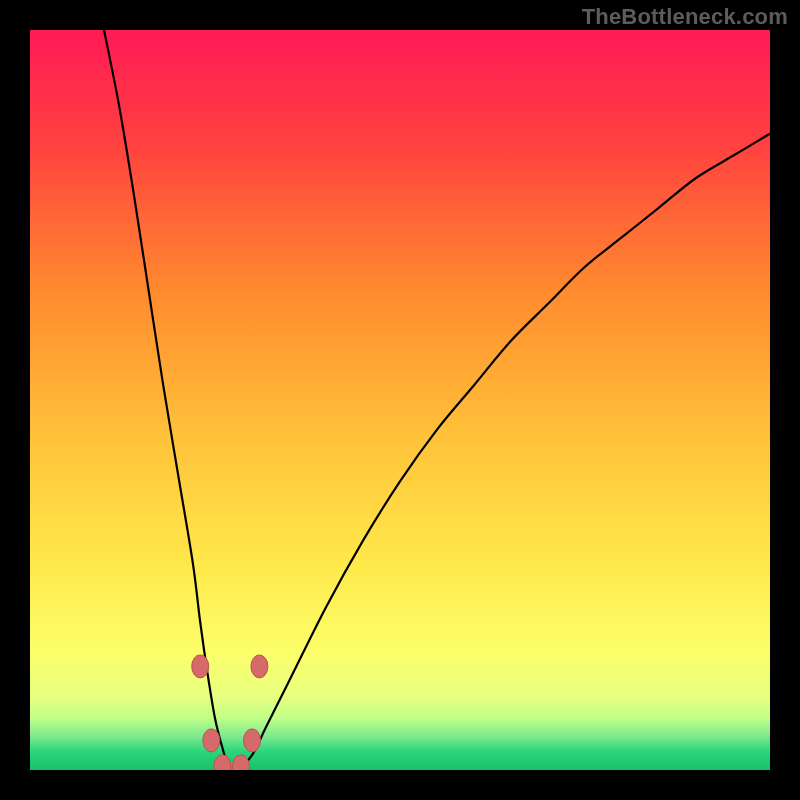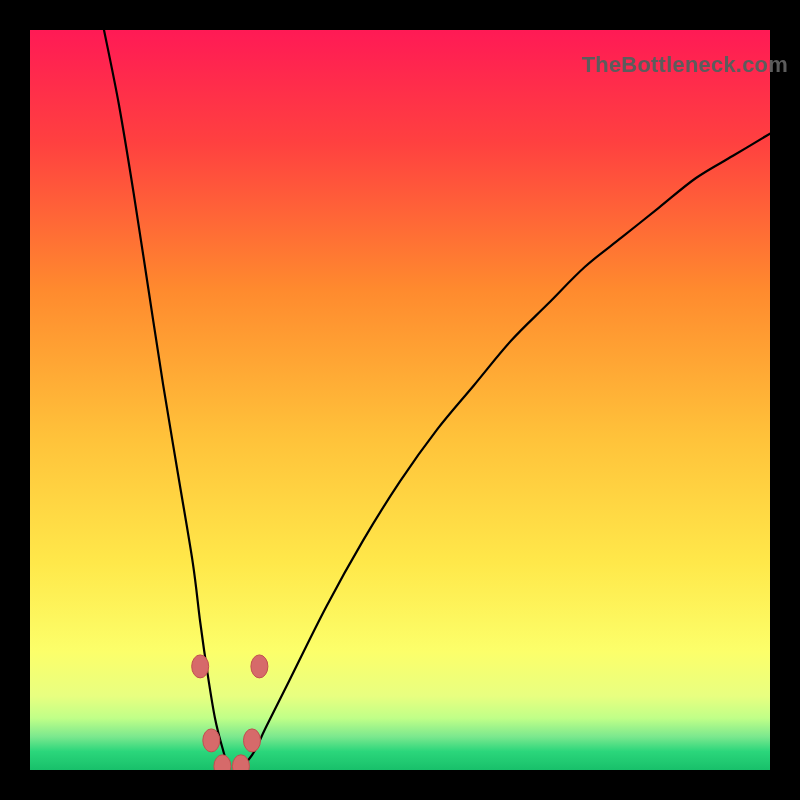--- a/index.html
+++ b/index.html
@@ -34,7 +34,6 @@
     font-weight: 600;
     color: #5c5c5c;
     letter-spacing: 0.2px;
-    margin-top: 48px;
   }
   svg {
     display: block;

